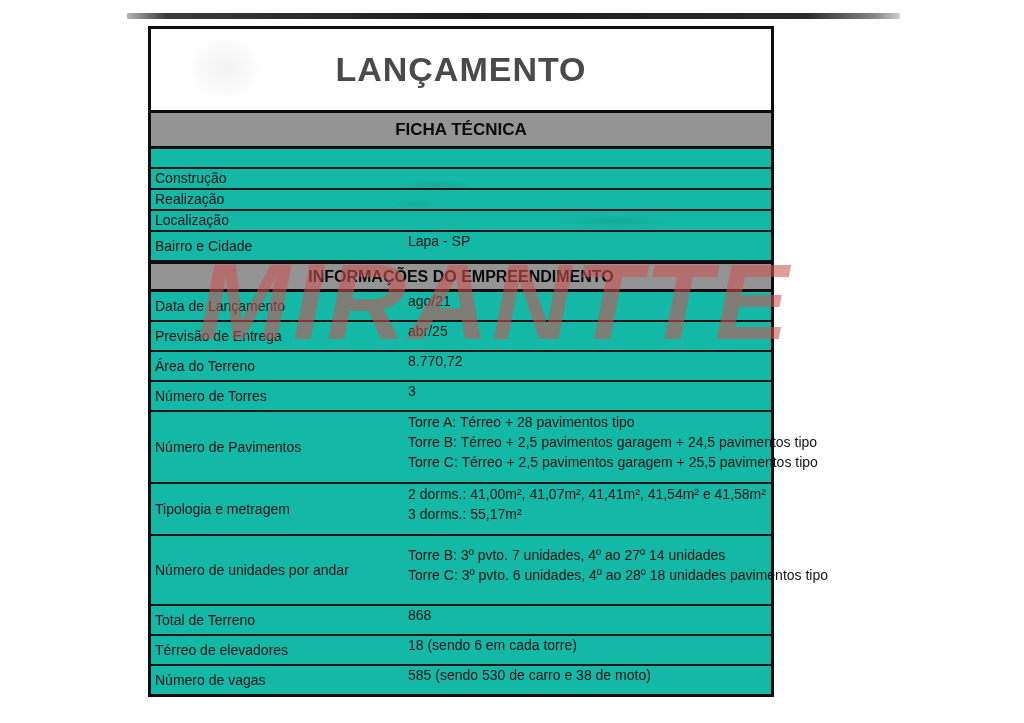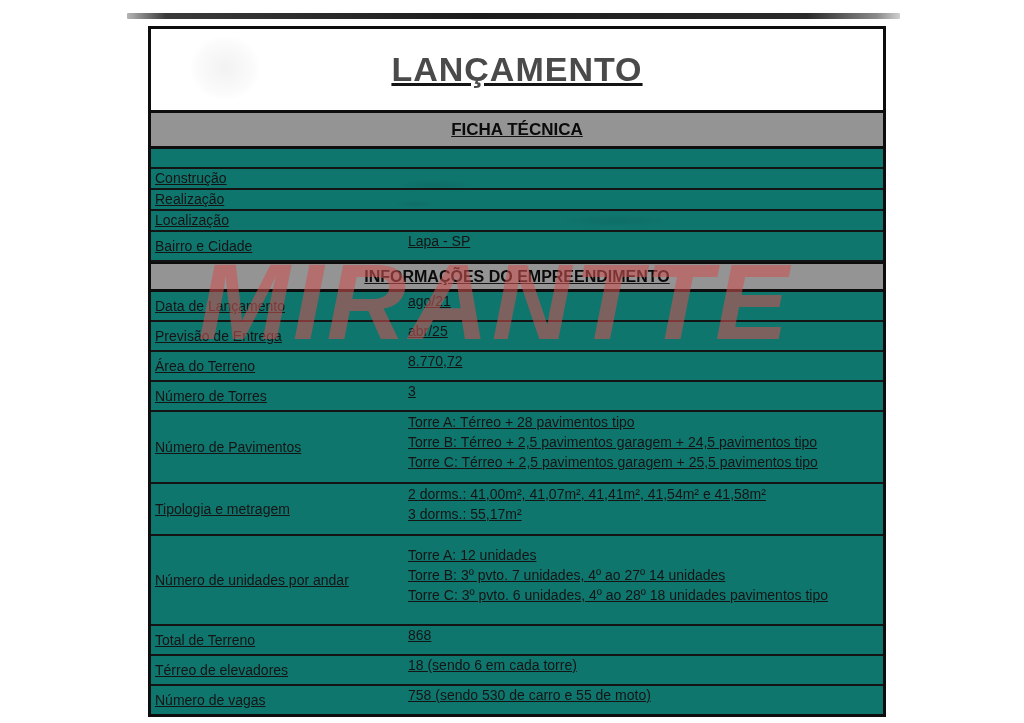--- a/index.html
+++ b/index.html
@@ -22,11 +22,10 @@
 
   
   .doc{
-    position:absolute;left:148px;top:26px;width:738px;
+    position:absolute;left:148px;top:26px;width:626px;
     box-sizing:border-box;
     border:3px solid #0d0d0d;
-    background:#0f766e;
-    text-decoration:underline;
+    background:#14b8a6;
   }
 
   .title-box{

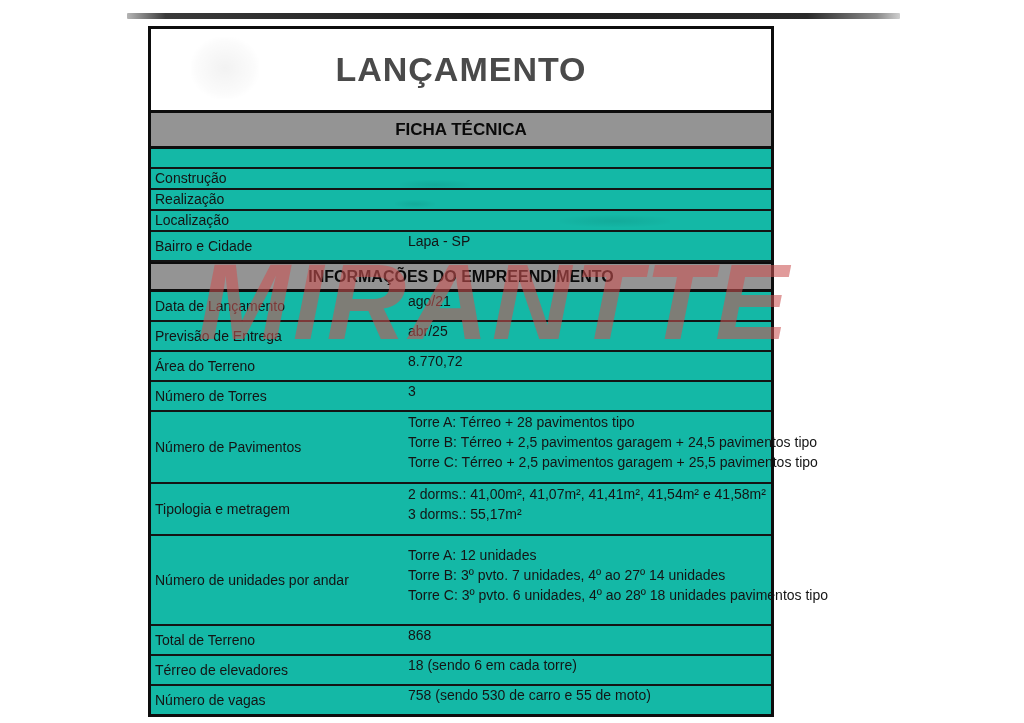--- a/index.html
+++ b/index.html
@@ -183,7 +183,6 @@
         <div class="row row--tall">
           <div class="row-label">Número de unidades por andar</div>
           <div class="row-value">
-            <div class="vline">Torre A: 12 unidades</div>
             <div class="vline">Torre B: 3º pvto. 7 unidades, 4º ao 27º 14 unidades</div>
             <div class="vline">Torre C: 3º pvto. 6 unidades, 4º ao 28º 18 unidades pavimentos tipo</div>
           </div>

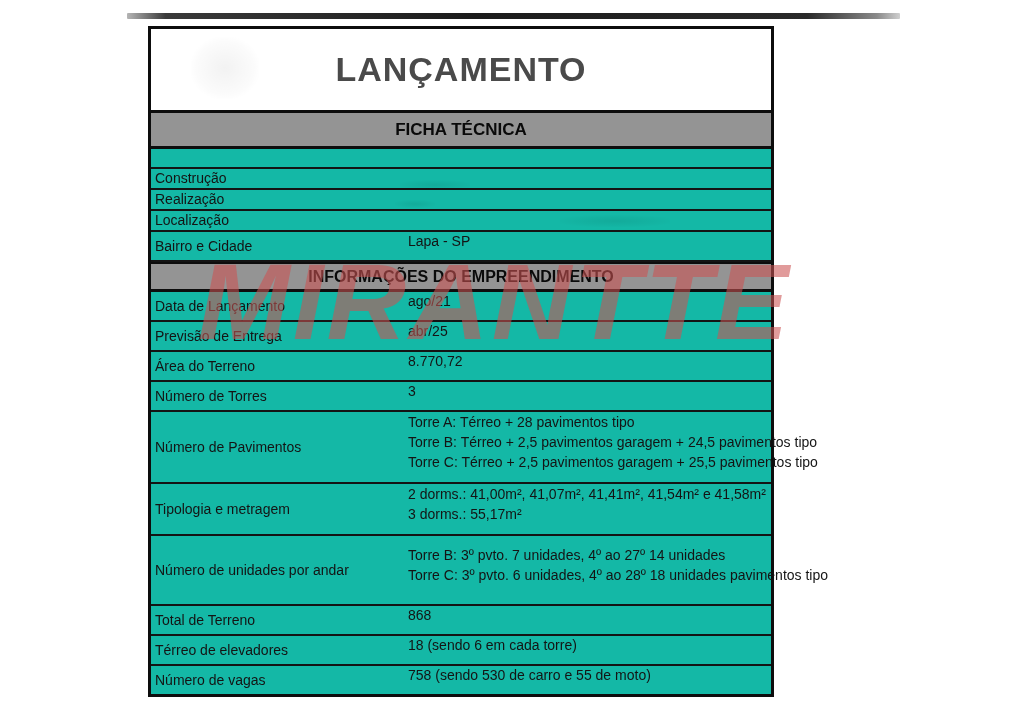--- a/index.html
+++ b/index.html
@@ -197,7 +197,7 @@
         </div>
         <div class="row">
           <div class="row-label">Número de vagas</div>
-          <div class="row-value">758 (sendo 530 de carro e 55 de moto)</div>
+          <div class="row-value">585 (sendo 530 de carro e 38 de moto)</div>
         </div>
       </div>
   </div>

